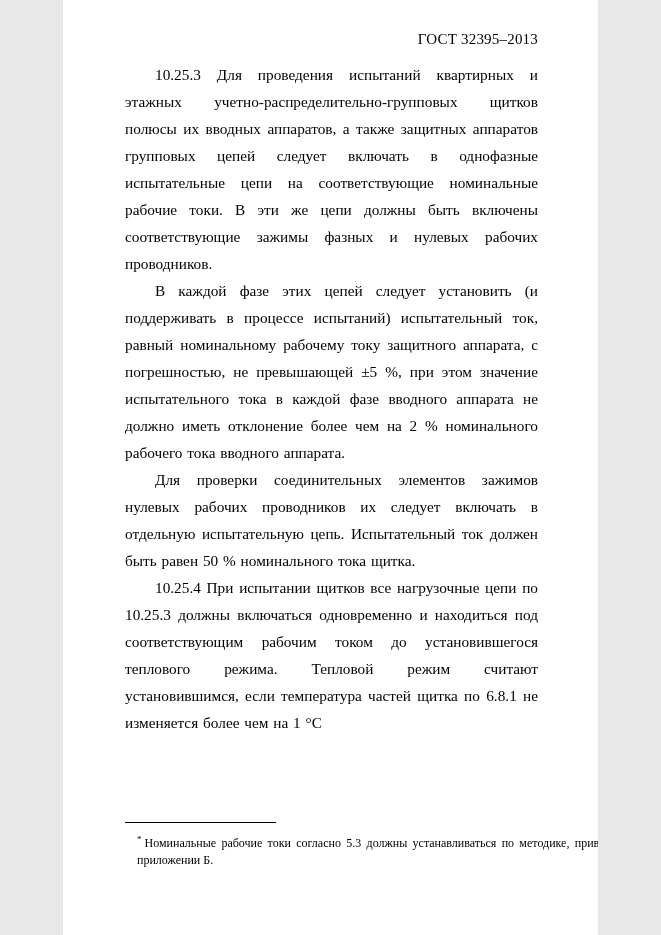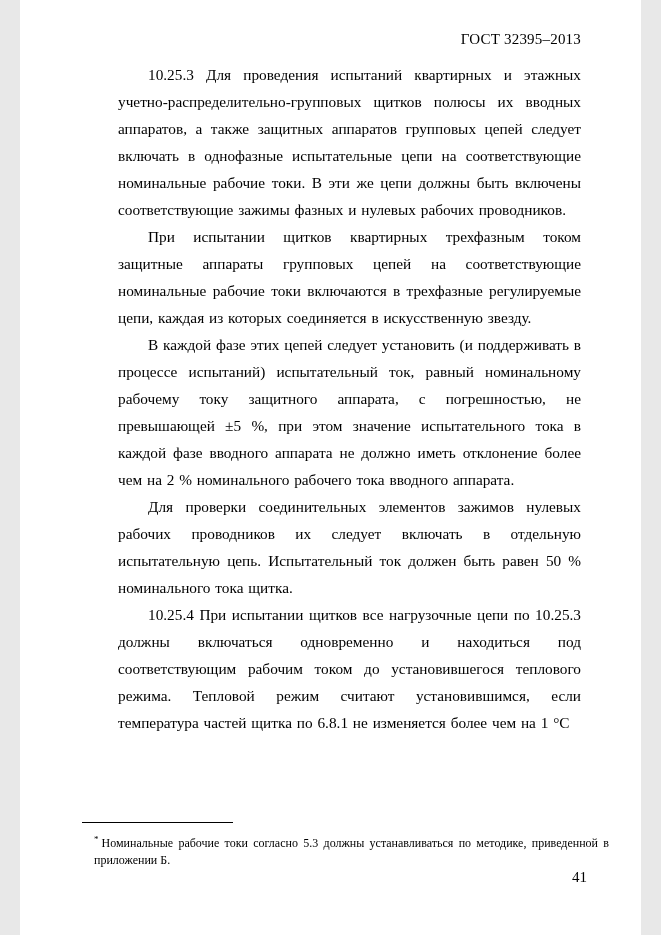--- a/index.html
+++ b/index.html
@@ -9,7 +9,7 @@
   }
   .page {
     position: relative;
-    width: 621px;
+    width: 535px;
     height: 935px;
     margin: 0 auto;
     background: #ffffff;

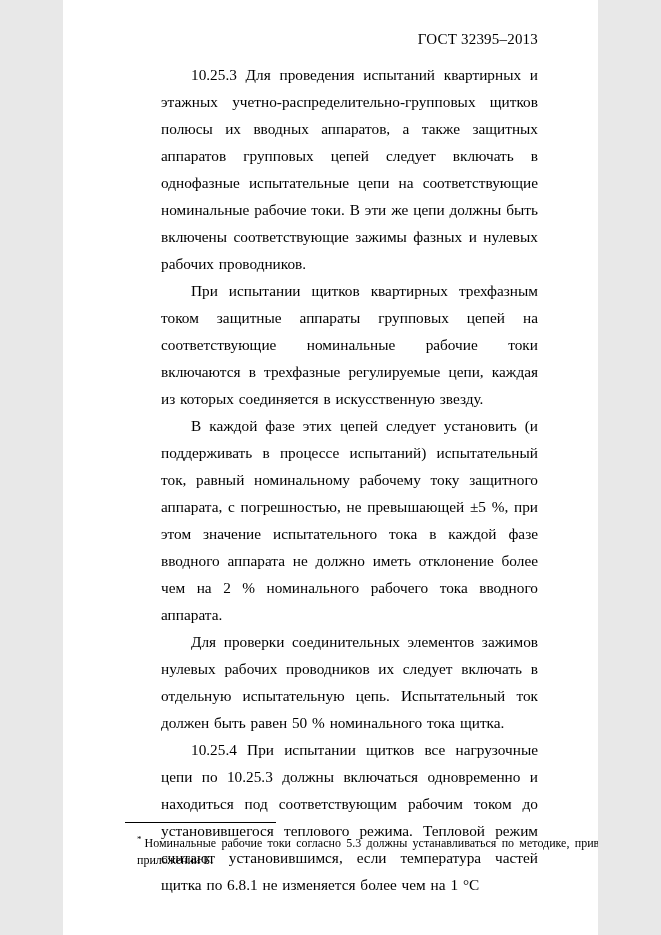--- a/index.html
+++ b/index.html
@@ -35,7 +35,6 @@
   }
   .body-text p.indent {
     text-indent: 30px;
-    margin-left: 36px;
   }
   sup.fn-ref {
     font-size: 10px;

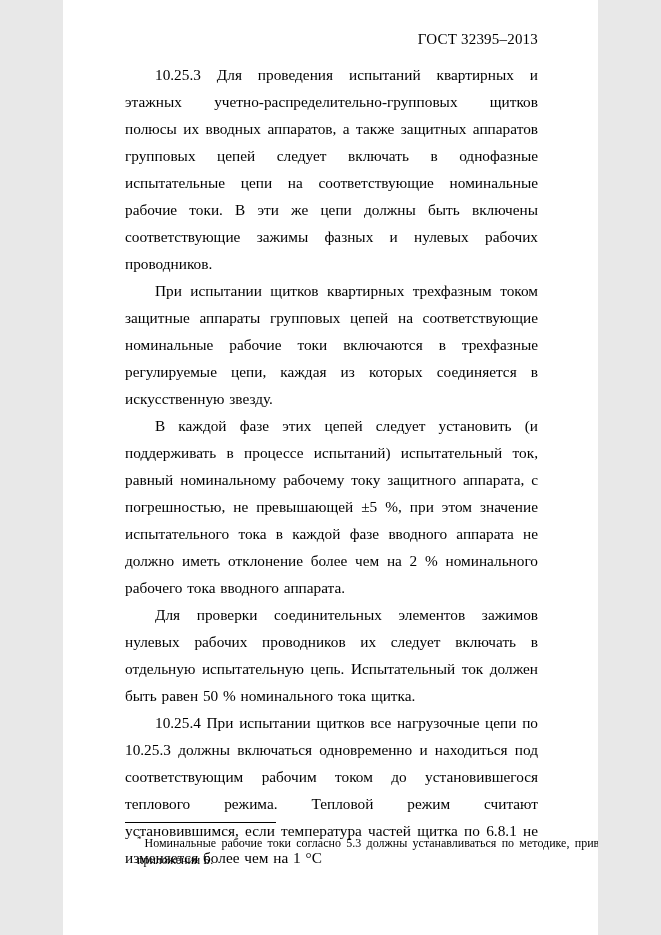--- a/index.html
+++ b/index.html
@@ -86,7 +86,6 @@
     <p class="para indent"><span>10.25.3 Для проведения испытаний квартирных и этажных учетно-распределительно-групповых щитков полюсы их вводных аппаратов, а также защитных аппаратов групповых цепей следует включать в однофазные испытательные цепи на соответствующие номинальные рабочие токи. В эти же цепи должны быть включены соответствующие зажимы фазных и нулевых рабочих проводников.</span></p>
 
 
-    <p class="para indent"><span>При испытании щитков квартирных трехфазным током защитные аппараты групповых цепей на соответствующие номинальные рабочие токи включаются в трехфазные регулируемые цепи, каждая из которых соединяется в искусственную звезду.</span></p>
 
     <p class="para indent"><span>В каждой фазе этих цепей следует установить (и поддерживать в процессе испытаний) испытательный ток, равный номинальному рабочему току защитного аппарата, с погрешностью, не превышающей ±5 %, при этом значение испытательного тока в каждой фазе вводного аппарата не должно иметь отклонение более чем на 2 % номинального рабочего тока вводного аппарата.</span></p>
 

